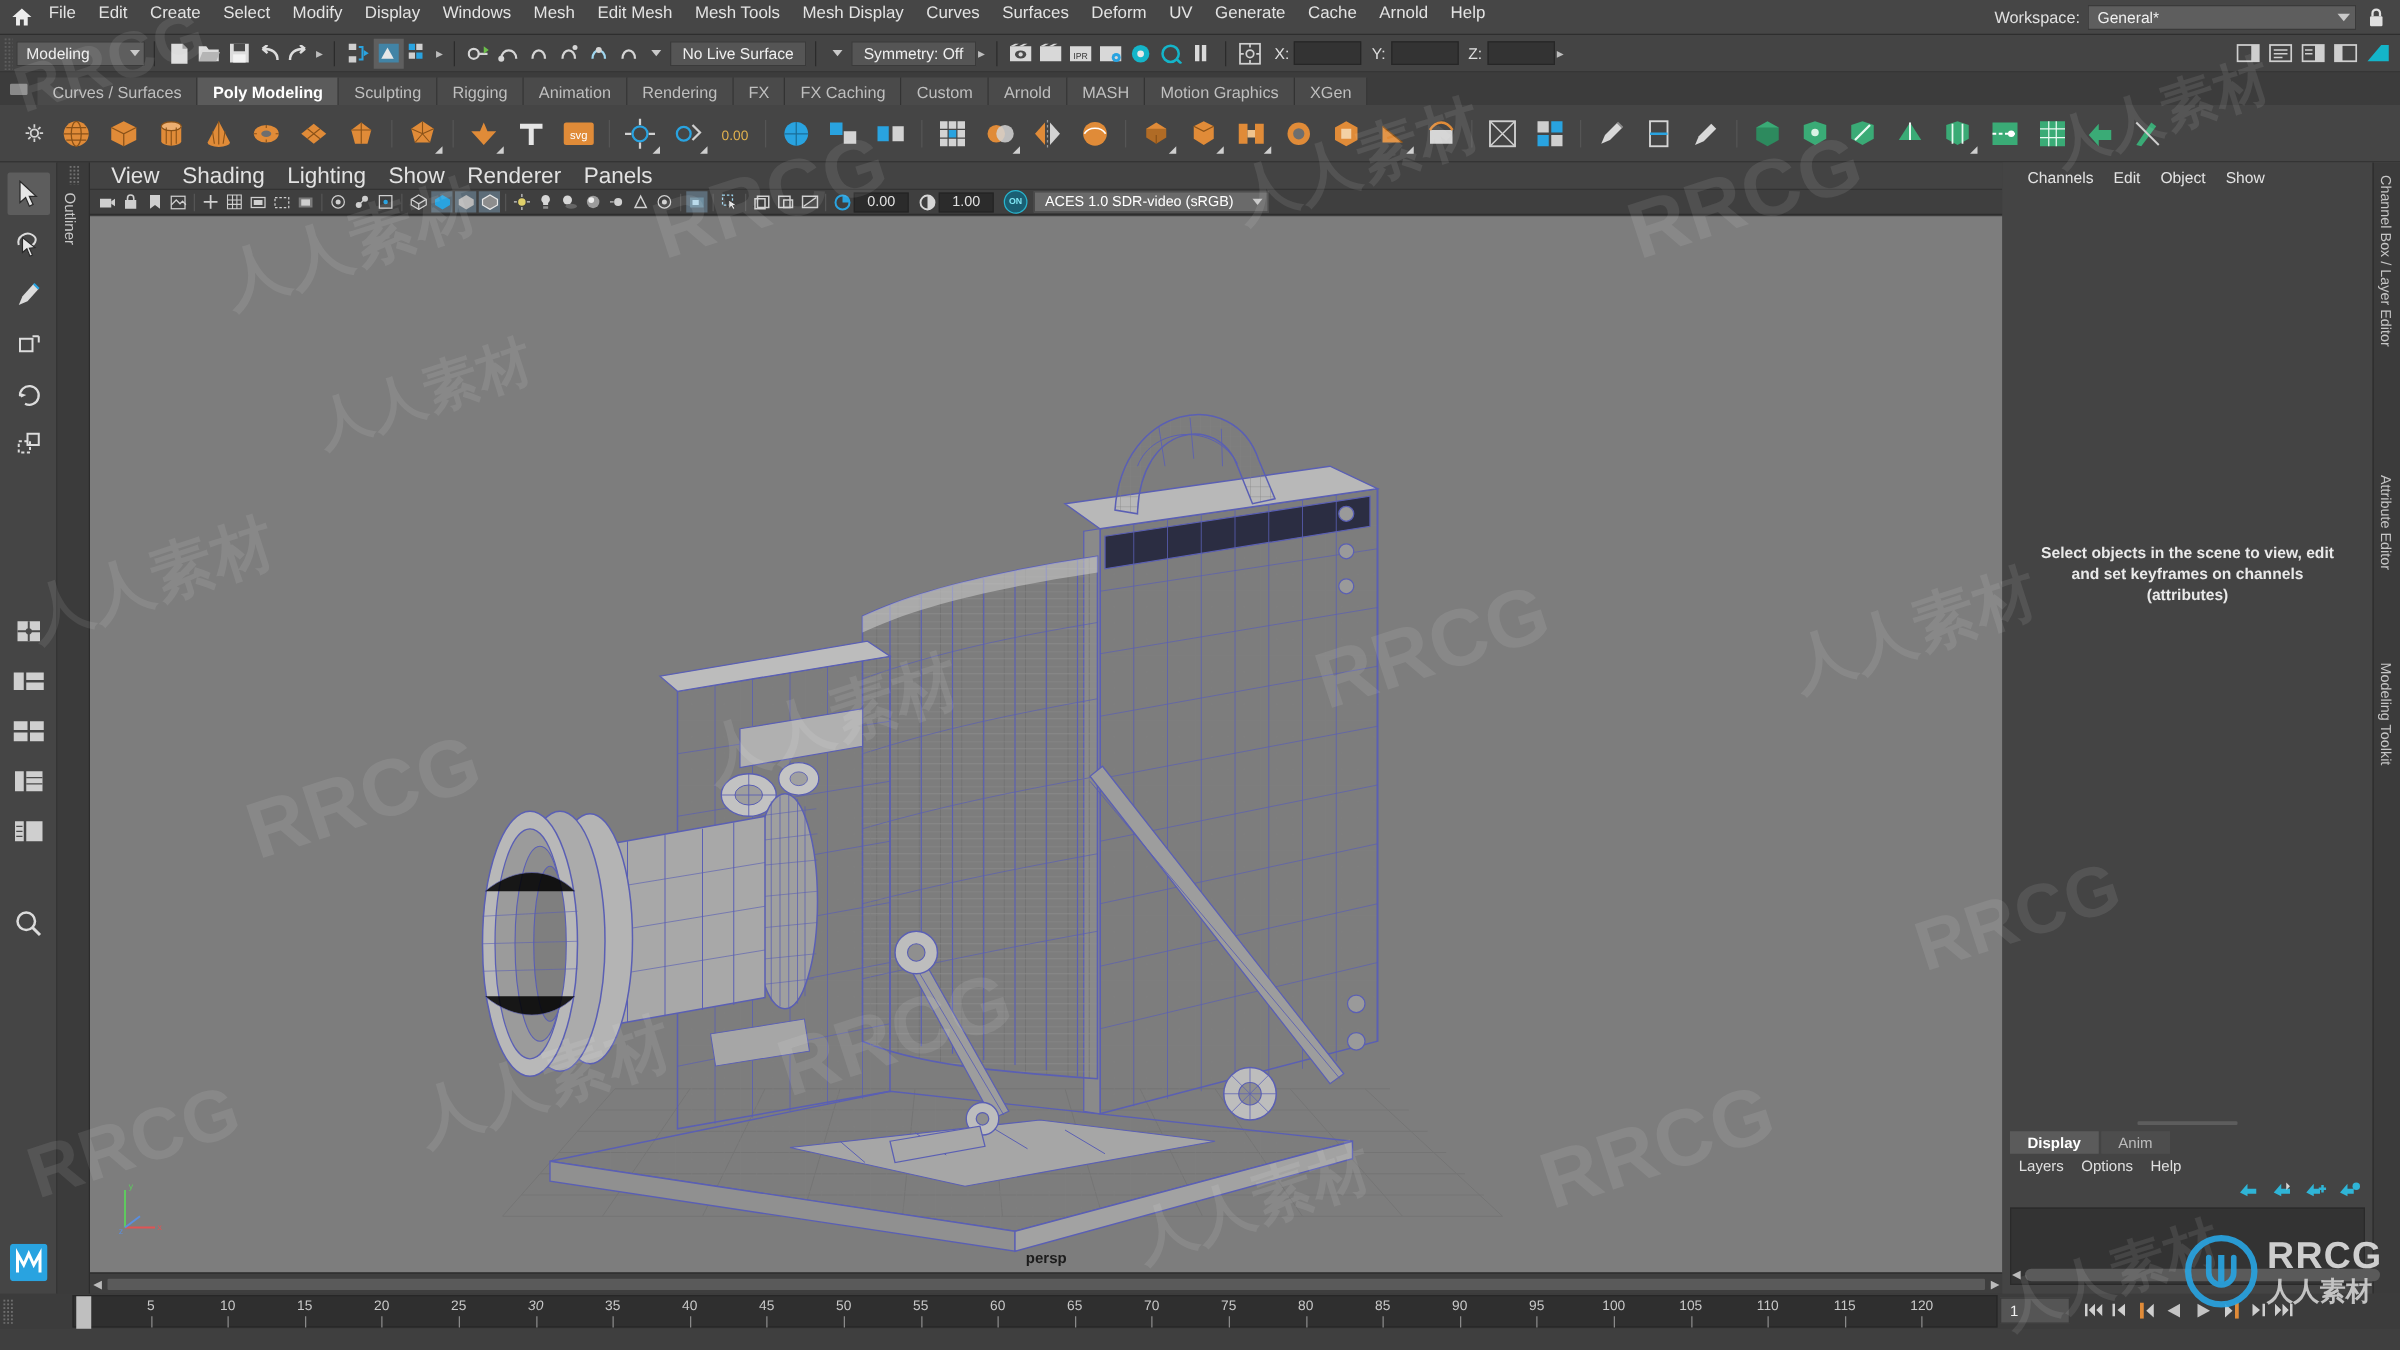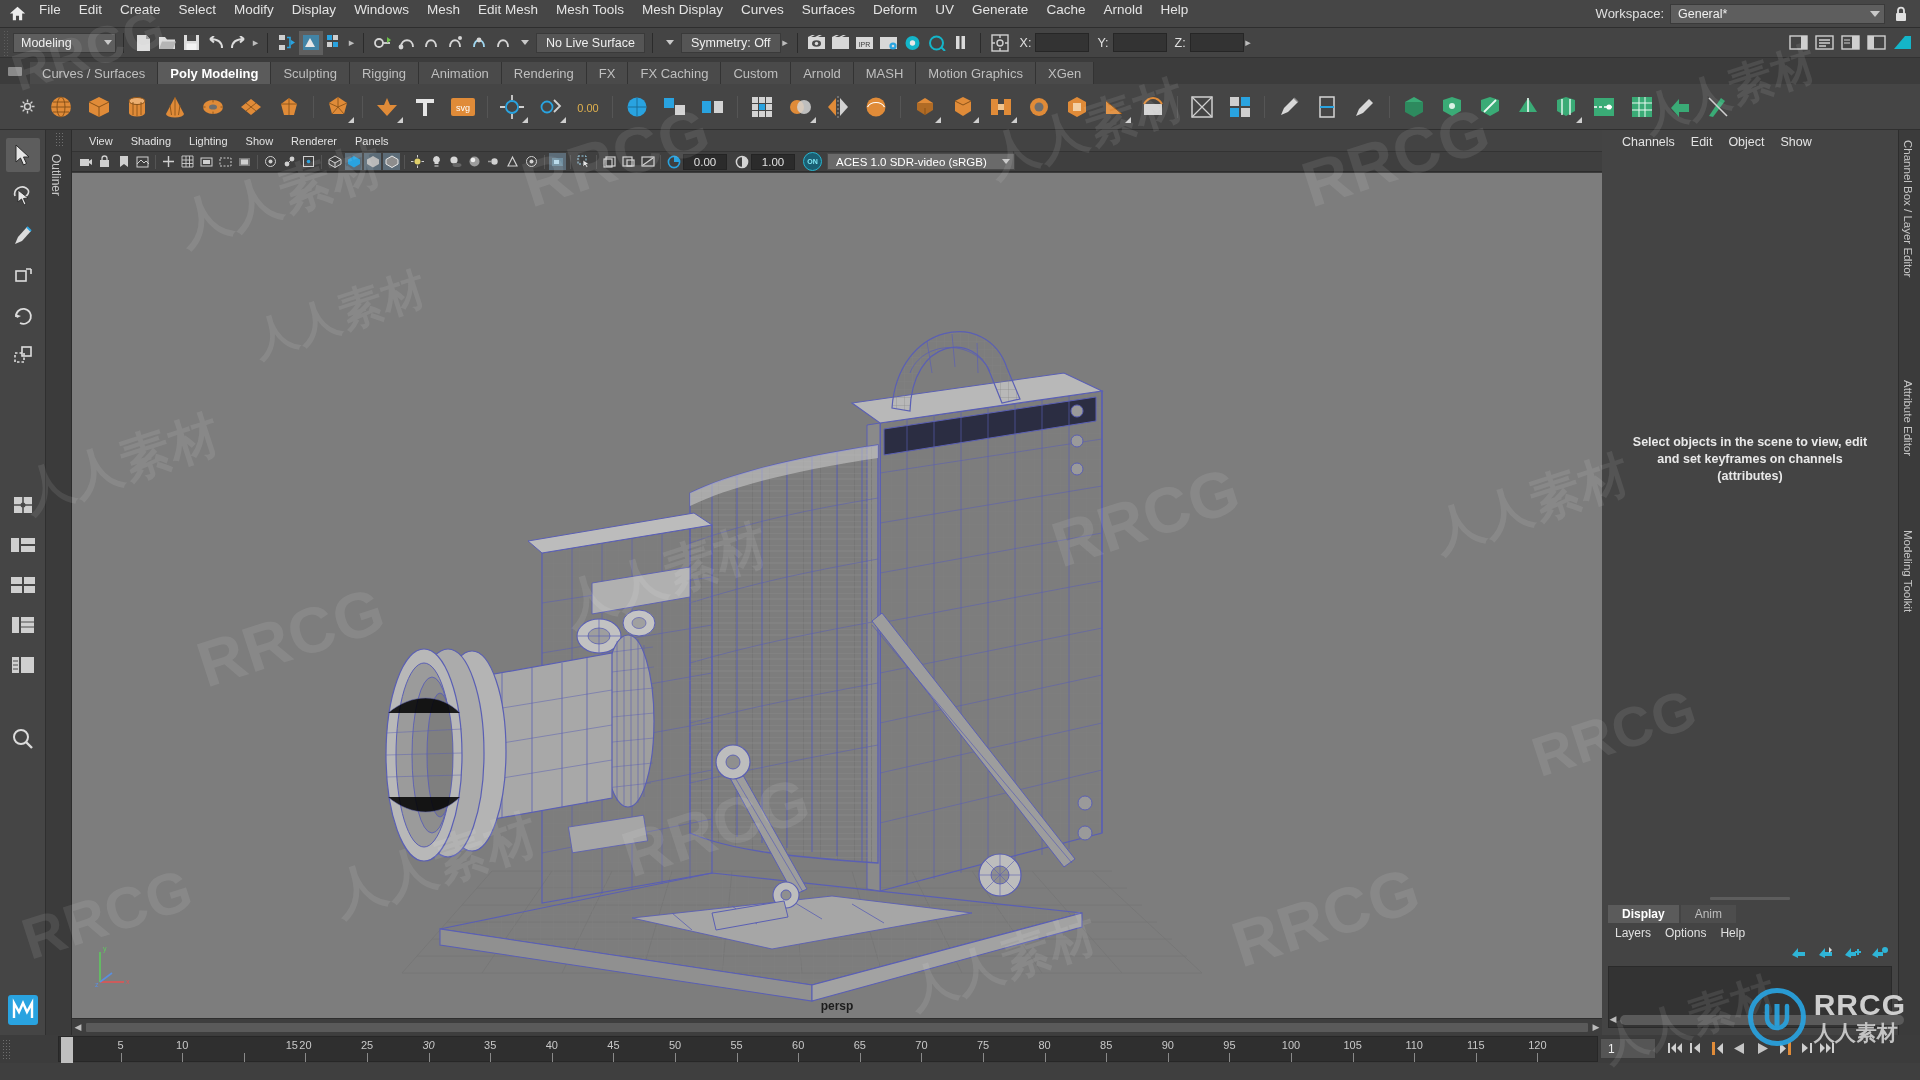--- a/index.html
+++ b/index.html
@@ -113,7 +113,7 @@
   
   #viewport-wrap { position:absolute; left:72px; top:130px; width:1530px; height:905px; background:#3c3c3c; }
   #vp-menubar { height:22px; background:#434343; display:flex; align-items:center; padding-left:8px; border-bottom:1px solid #333;}
-  .vmi { font-size:11px; color:#e2e2e2; padding:2px 9px; }
+  .vmi { font-size:18px; color:#e2e2e2; padding:2px 9px; }
   #vp-toolbar { height:20px; background:#3f3f3f; display:flex; align-items:center; padding-left:4px; border-bottom:1px solid #2d2d2d;}
   .vtbicon{ width:17px;height:17px;margin:0 1px;display:flex;align-items:center;justify-content:center;flex:none;}
   .numfield{ background:#2b2b2b;border:1px solid #242424;height:16px;min-width:44px;

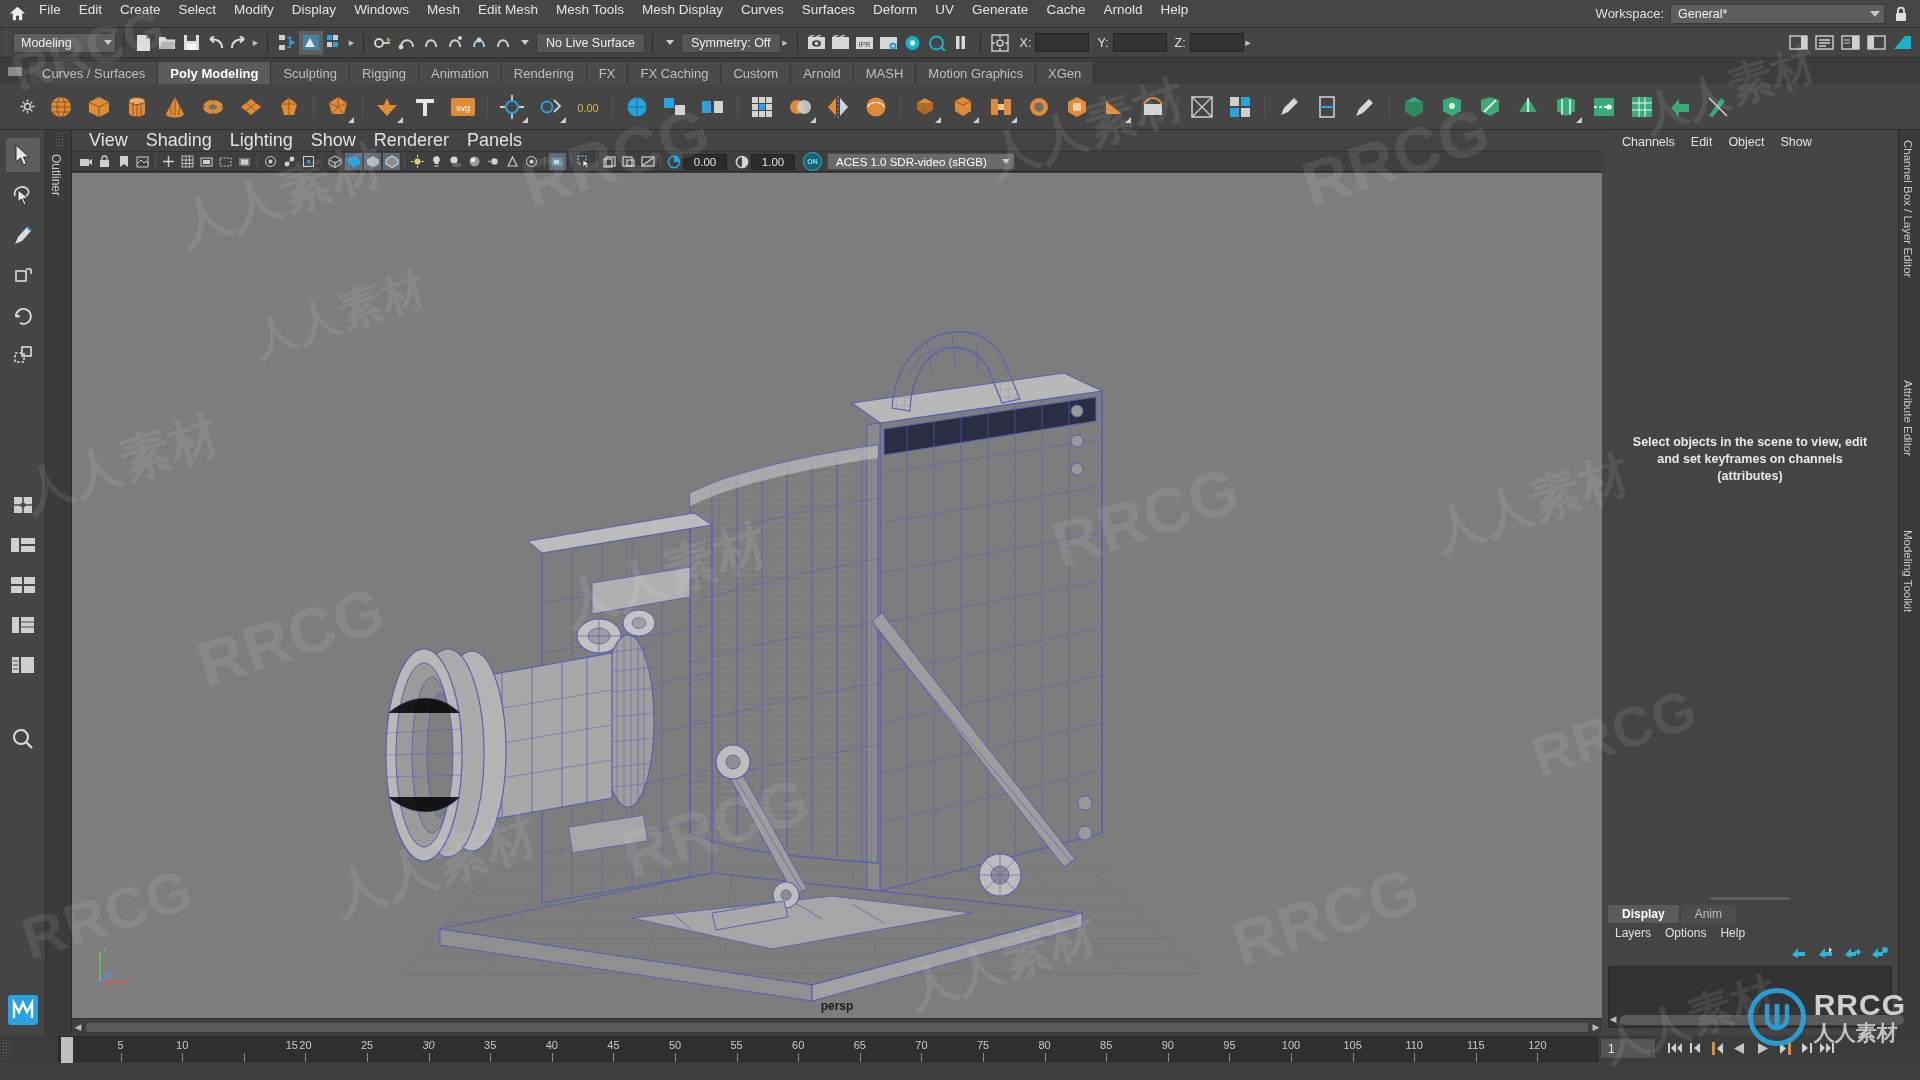--- a/index.html
+++ b/index.html
@@ -1356,7 +1356,7 @@
         <div class="tick-line" style="left: 61.6px;"></div>
         <div class="tick-num" style="left: 123.2px;">10</div>
         <div class="tick-line" style="left: 123.2px;"></div>
-        <div class="tick-num" style="left: 184.8px; margin-left: 48px;">15</div>
+        <div class="tick-num" style="left: 184.8px;">15</div>
         <div class="tick-line" style="left: 184.8px;"></div>
         <div class="tick-num" style="left: 246.4px;">20</div>
         <div class="tick-line" style="left: 246.4px;"></div>

